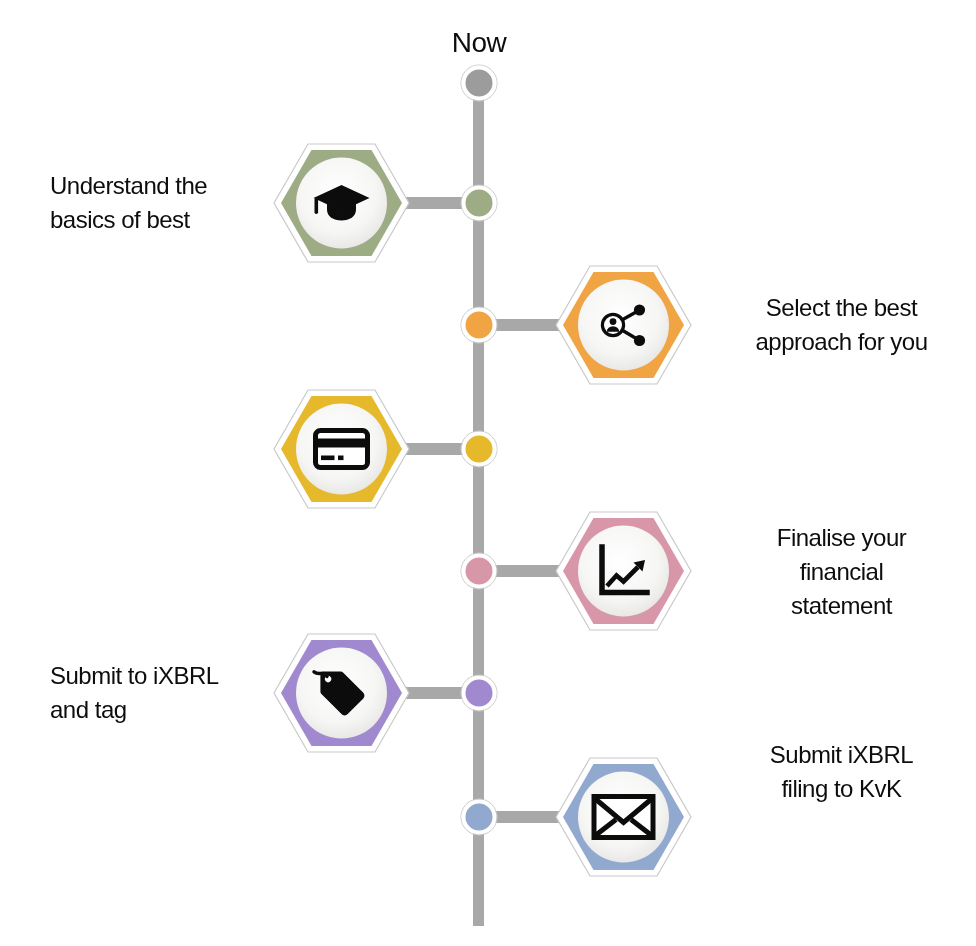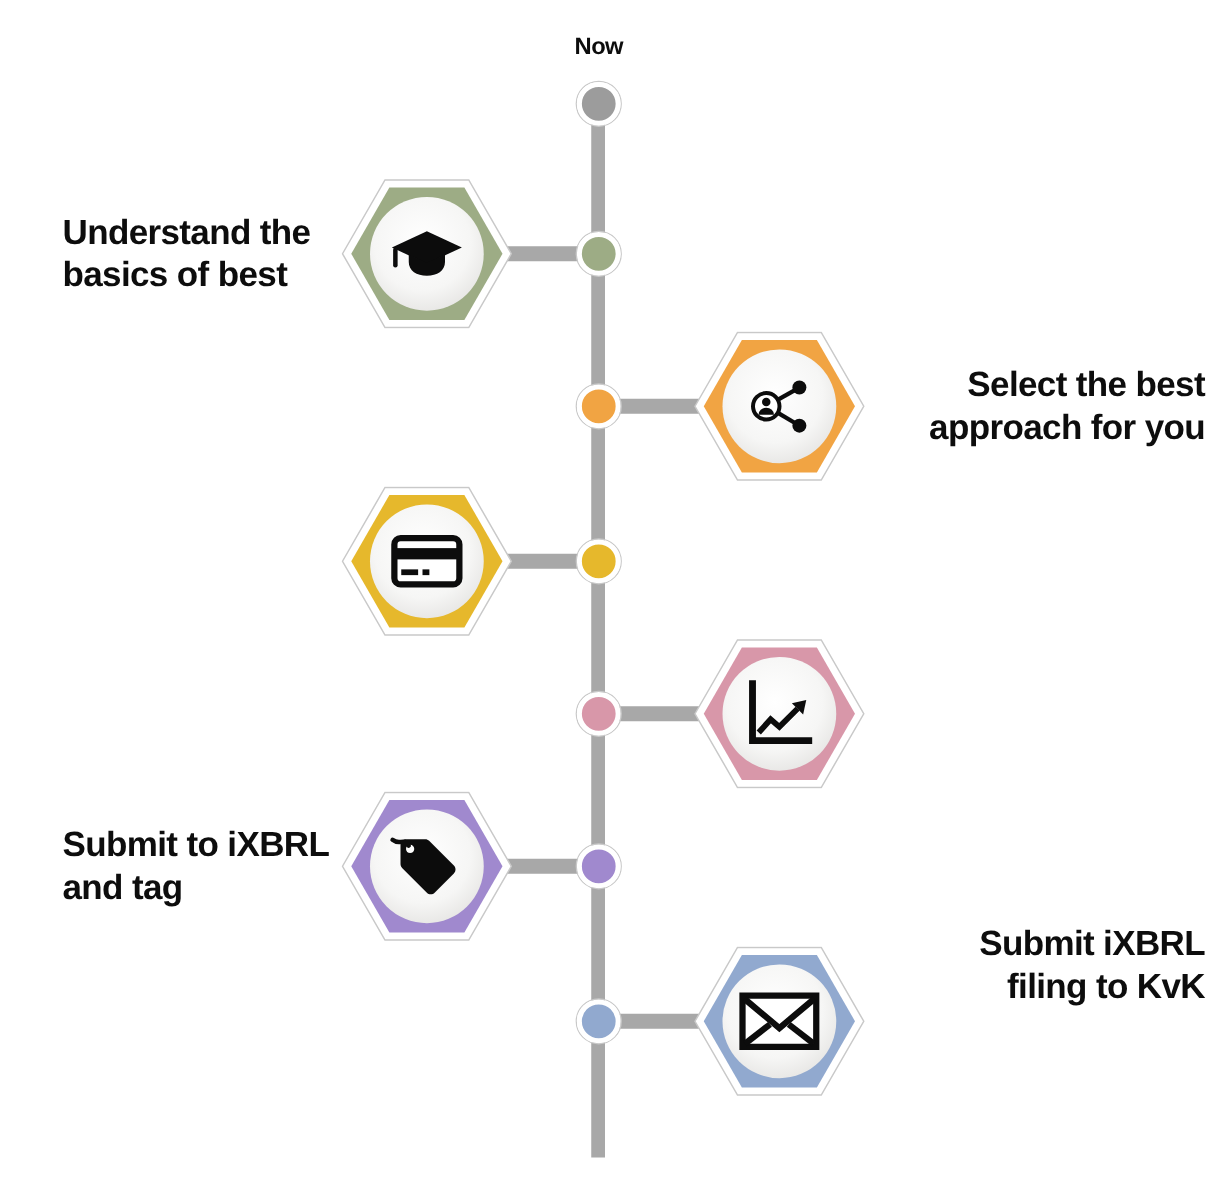--- a/index.html
+++ b/index.html
@@ -17,7 +17,7 @@
   .hex  { position:absolute; }
   .now  {
     position:absolute; text-align:center;
-    font-weight:700; font-size:19px; letter-spacing:-0.5px;
+    font-weight:400; font-size:28px; letter-spacing:-0.5px;
   }
   .label {
     position:absolute;

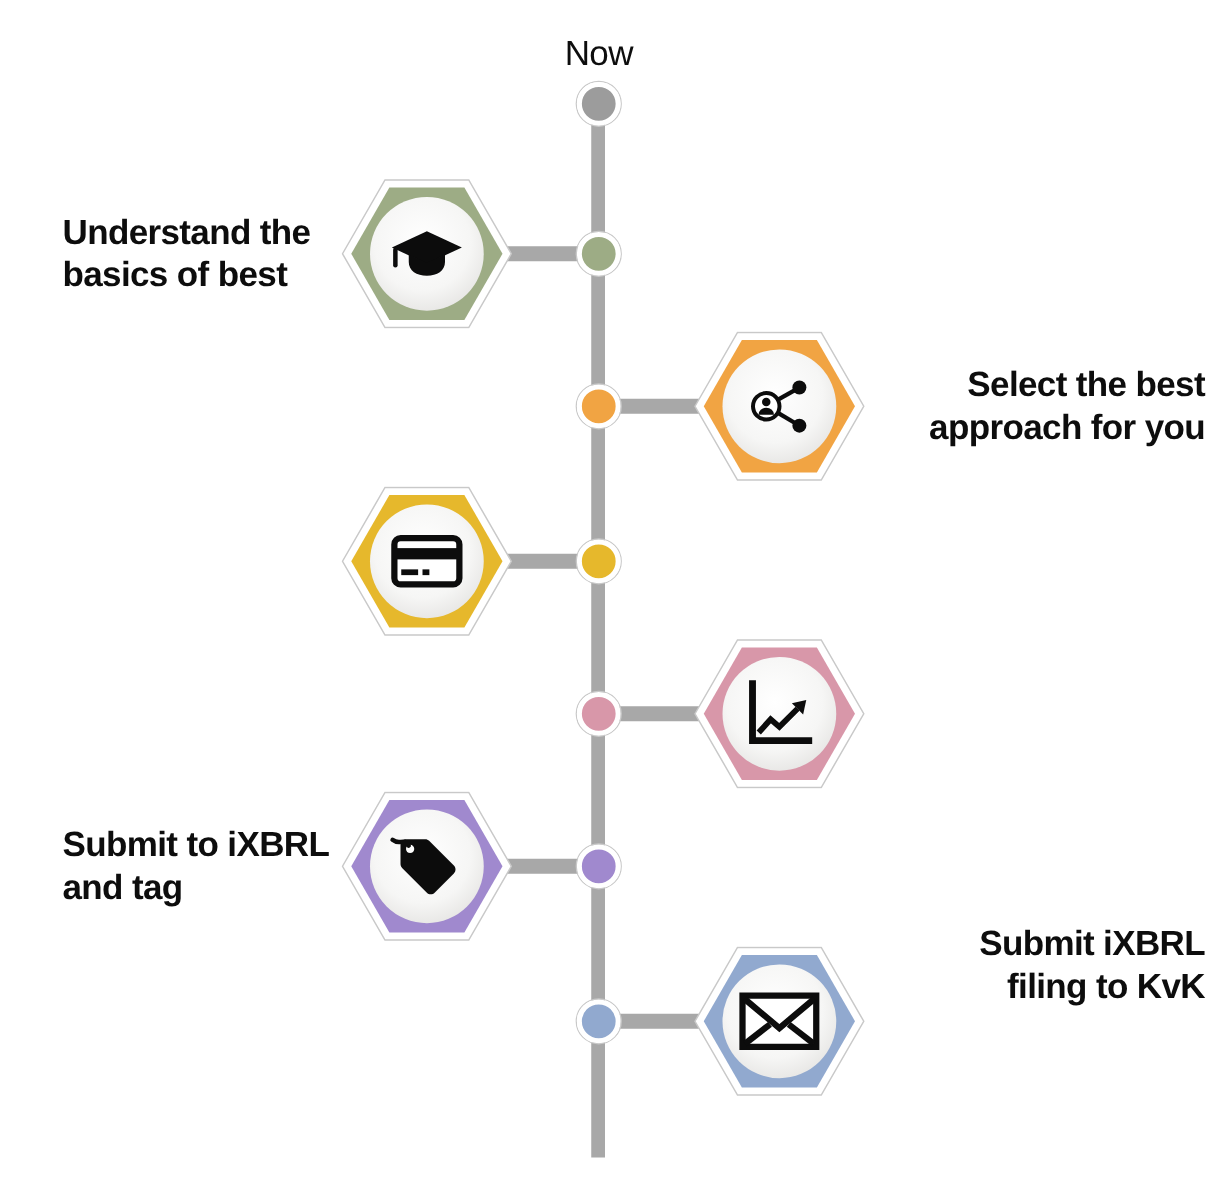--- a/index.html
+++ b/index.html
@@ -21,7 +21,7 @@
   }
   .label {
     position:absolute;
-    font-weight:700; font-size:28px; line-height:34px;
+    font-weight:400; font-size:24px; line-height:34px;
     letter-spacing:-0.5px;
   }
   .label.left  { width:230px; text-align:left; }

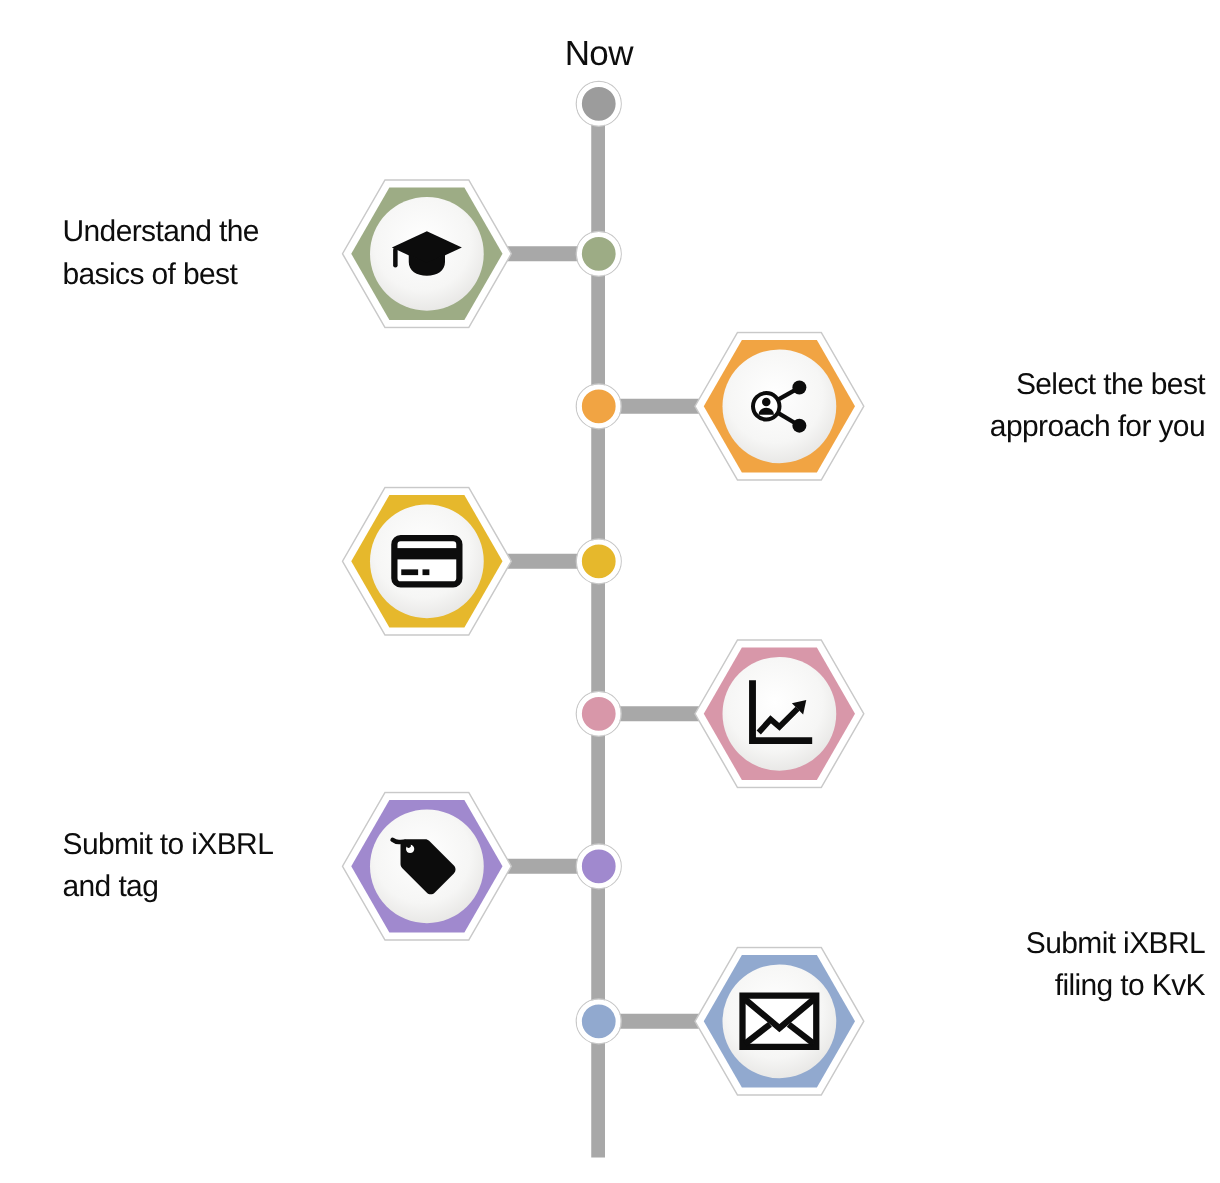--- a/index.html
+++ b/index.html
@@ -25,7 +25,7 @@
     letter-spacing:-0.5px;
   }
   .label.left  { width:230px; text-align:left; }
-  .label.right { width:245px; text-align:right; }
+  .label.right { width:245px; text-align:center; }
 </style>
 </head>
 <body>

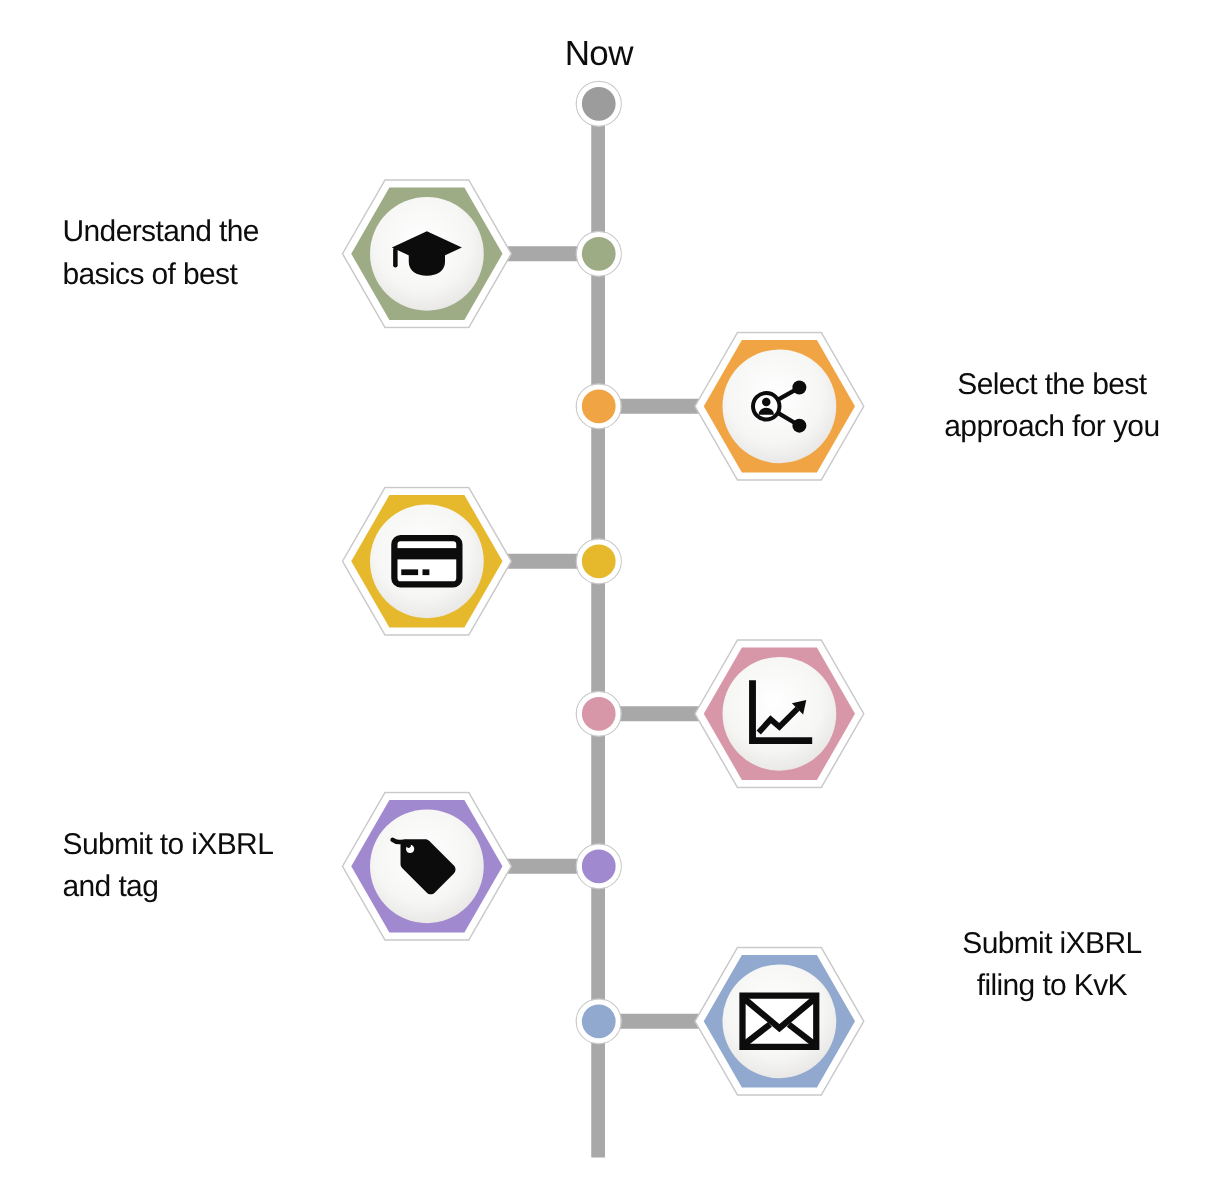--- a/index.html
+++ b/index.html
@@ -165,6 +165,11 @@
   </div>
 
 
+  <div class="label right" style="left:719px;top:521px">
+    <div>Finalise your</div>
+    <div>financial</div>
+    <div>statement</div>
+  </div>
 
   <div class="label left" style="left:50px;top:659px">
     <div>Submit to iXBRL</div>

